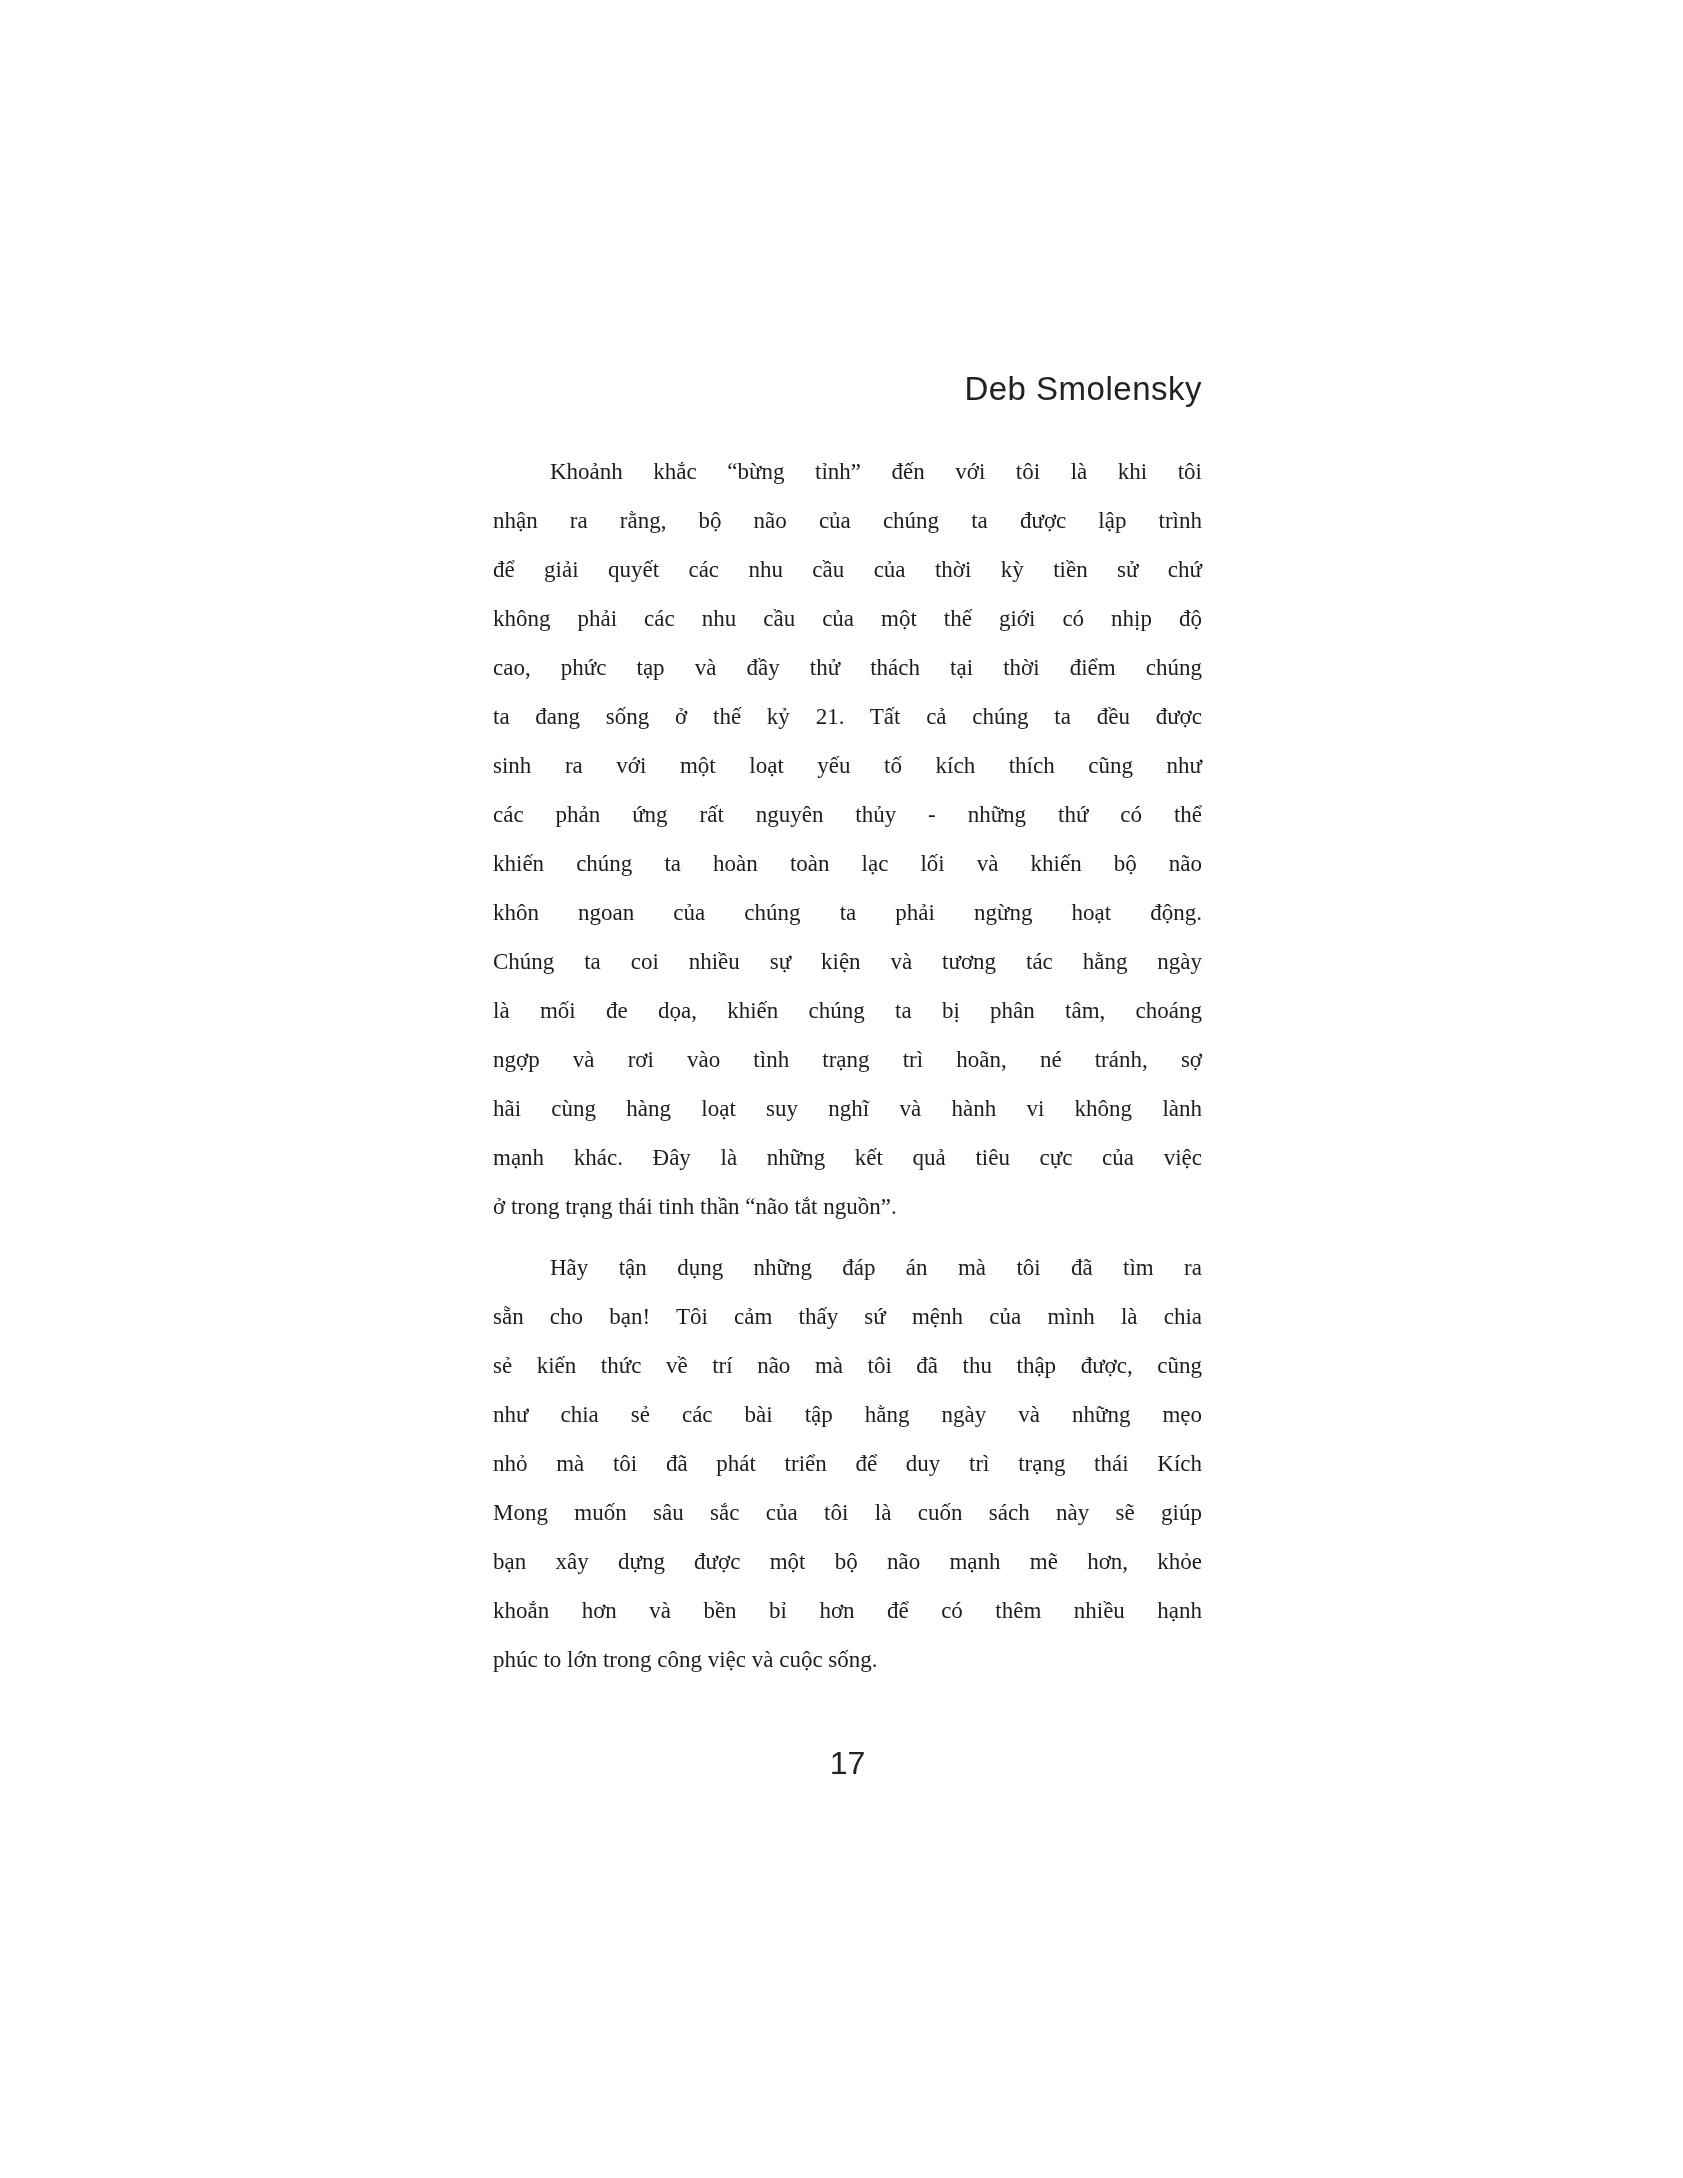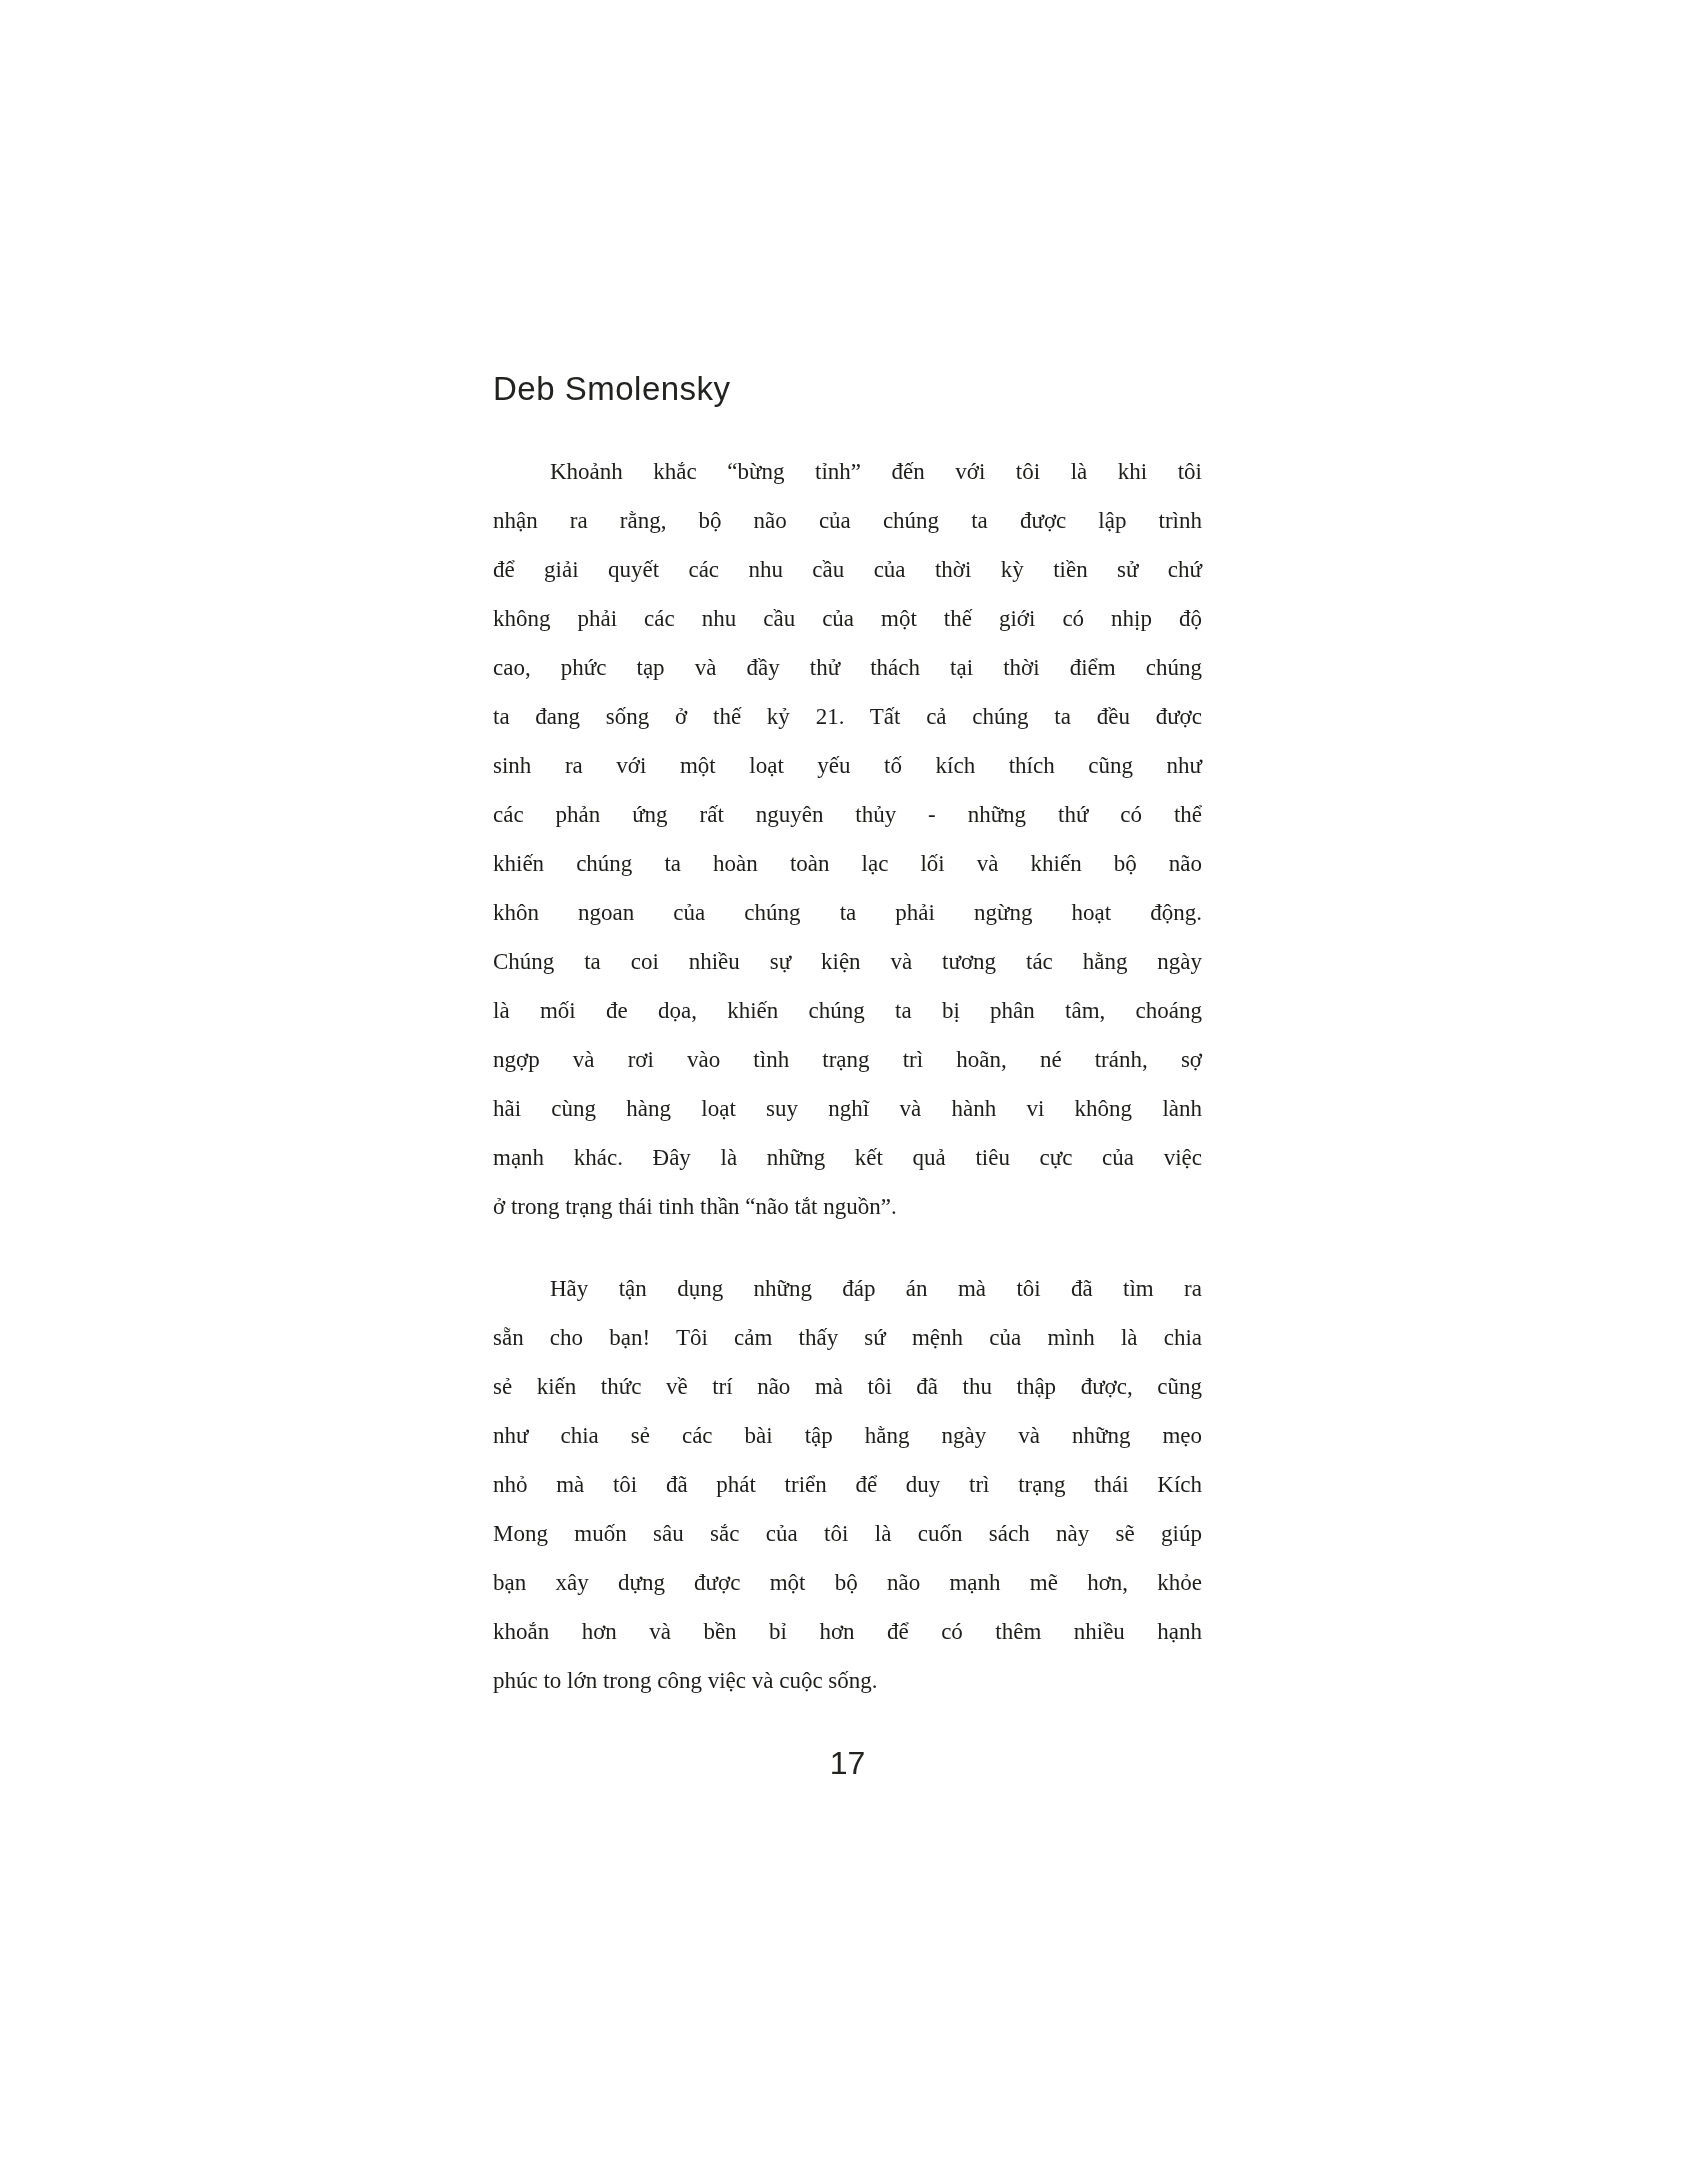--- a/index.html
+++ b/index.html
@@ -20,6 +20,7 @@
     left: 493px;
     top: 370px;
     width: 709px;
+    text-align: right;
     font-family: "Liberation Sans", sans-serif;
     font-size: 33px;
     font-weight: 400;

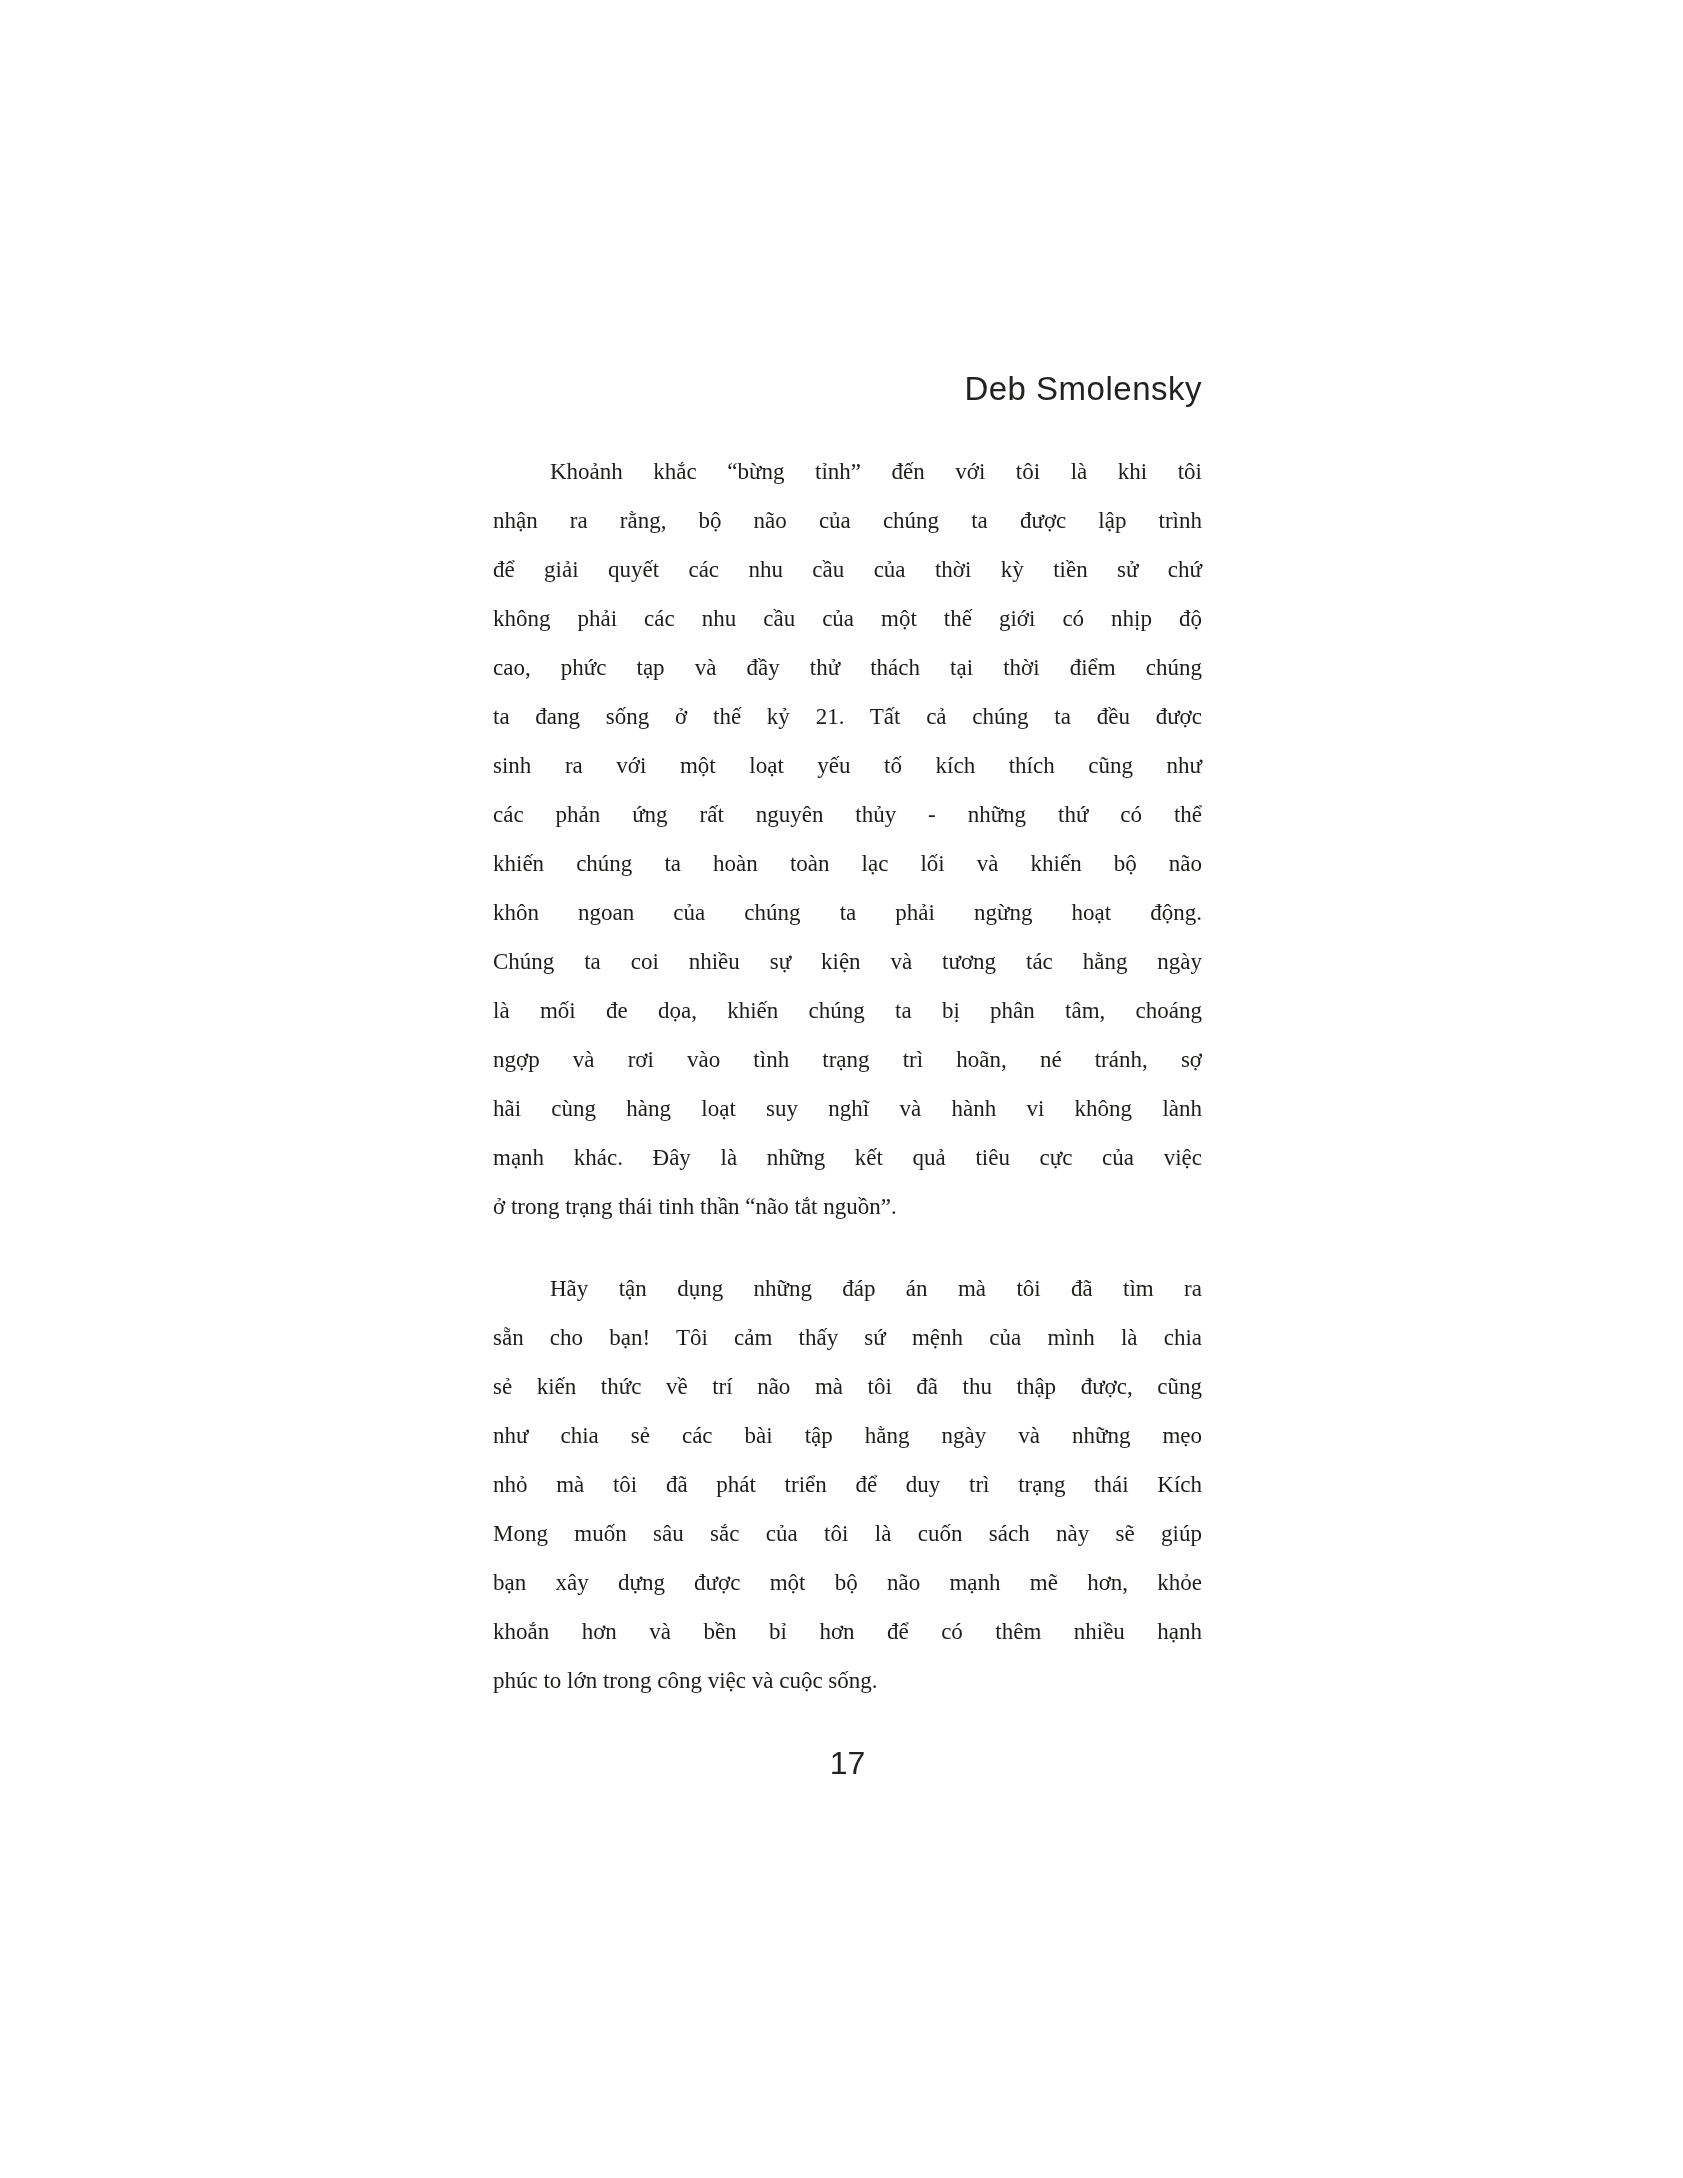--- a/index.html
+++ b/index.html
@@ -38,7 +38,7 @@
     color: #1d1d1b;
   }
   .para + .para {
-    margin-top: 33px;
+    margin-top: 12px;
   }
   .line {
     text-align: justify;

